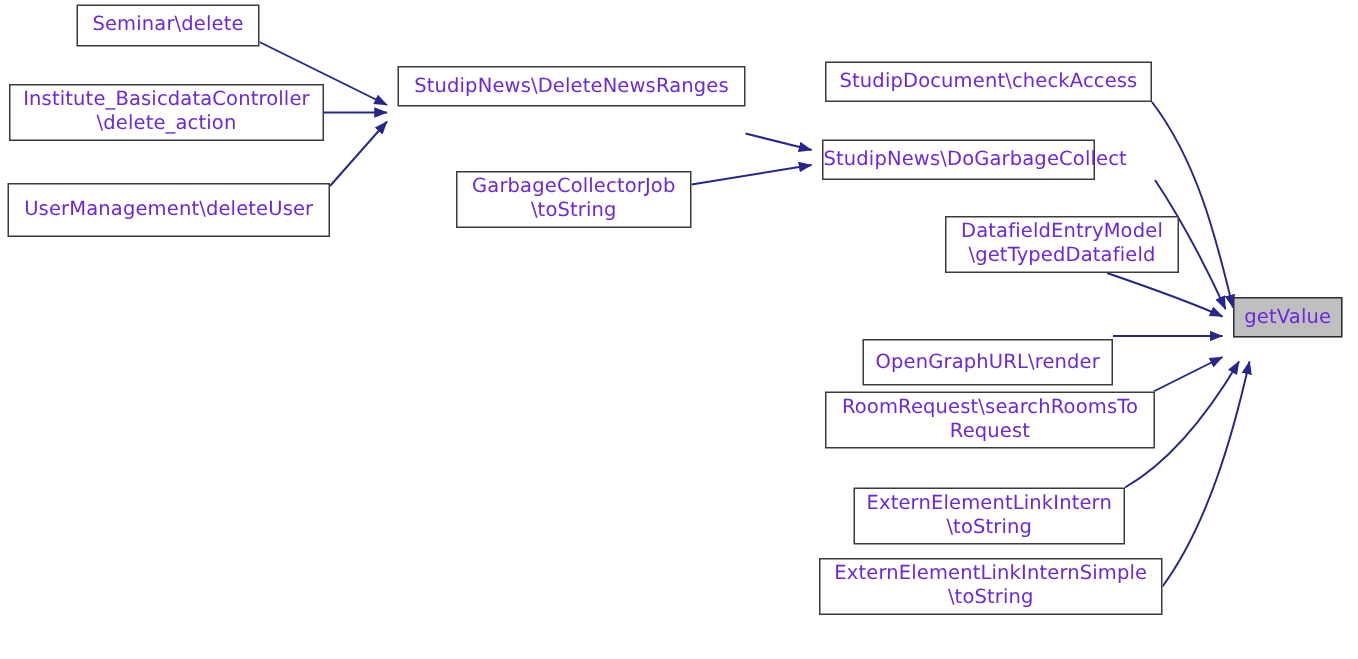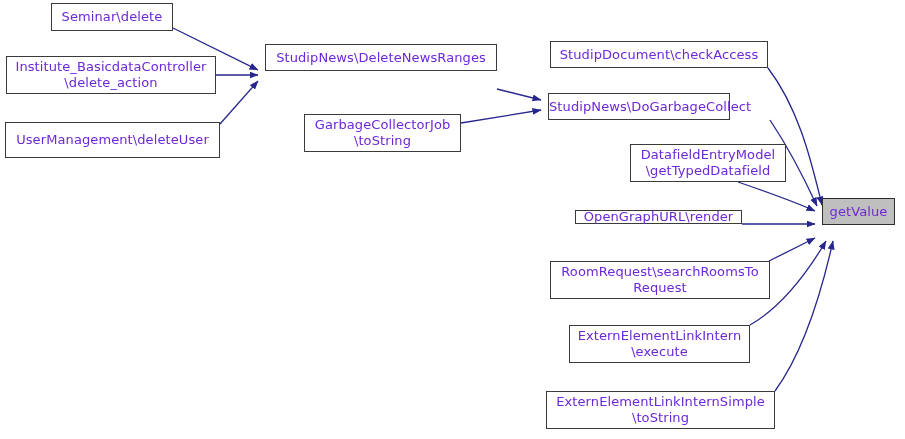--- a/index.html
+++ b/index.html
@@ -89,7 +89,7 @@
       <div class="node" style="left: 548px; top: 93px; width: 182px; height: 27px;"><span class="node-label">StudipNews\DoGarbageCollect</span></div>
       <div class="node" style="left: 582px; top: 144px; width: 156px; height: 38px; margin-left: 48px;"><span class="node-label">DatafieldEntryModel
 \getTypedDatafield</span></div>
-      <div class="node" style="left: 575px; top: 210px; width: 167px; height: 14px;"><span class="node-label">OpenGraphURL\render</span></div>
+      <div class="node" style="left: 575px; top: 226px; width: 167px; height: 31px;"><span class="node-label">OpenGraphURL\render</span></div>
       <div class="node" style="left: 550px; top: 261px; width: 220px; height: 38px;"><span class="node-label">RoomRequest\searchRoomsTo
 Request</span></div>
       <div class="node" style="left: 569px; top: 325px; width: 181px; height: 38px;"><span class="node-label">ExternElementLinkIntern

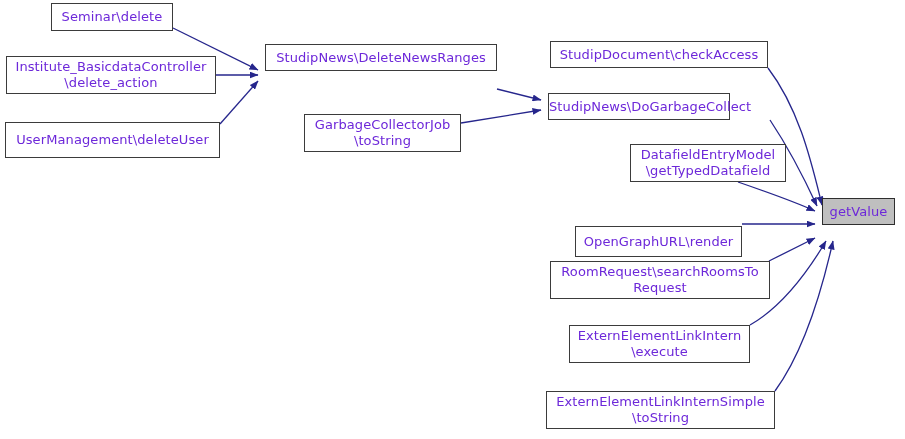--- a/index.html
+++ b/index.html
@@ -93,7 +93,7 @@
       <div class="node" style="left: 550px; top: 261px; width: 220px; height: 38px;"><span class="node-label">RoomRequest\searchRoomsTo
 Request</span></div>
       <div class="node" style="left: 569px; top: 325px; width: 181px; height: 38px;"><span class="node-label">ExternElementLinkIntern
-\execute</span></div>
+\toString</span></div>
       <div class="node" style="left: 546px; top: 391px; width: 229px; height: 38px;"><span class="node-label">ExternElementLinkInternSimple
 \toString</span></div>
       <div class="node highlight" style="left: 822px; top: 198px; width: 73px; height: 27px;"><span class="node-label">getValue</span></div>

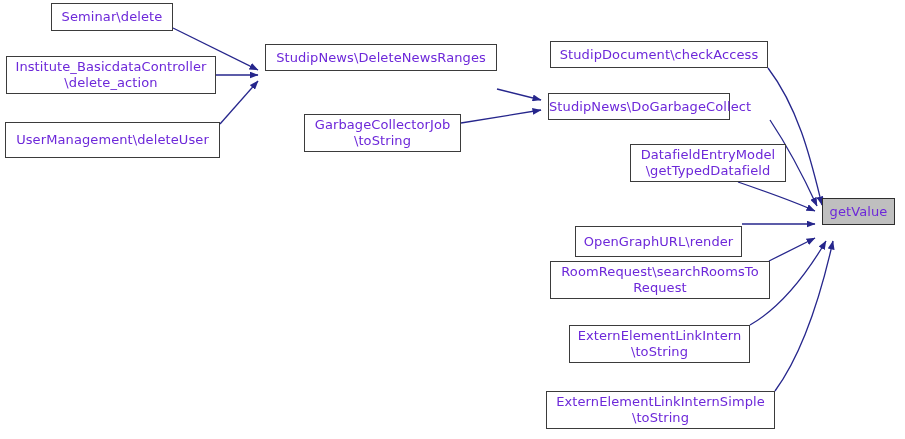--- a/index.html
+++ b/index.html
@@ -94,7 +94,7 @@
 Request</span></div>
       <div class="node" style="left: 569px; top: 325px; width: 181px; height: 38px;"><span class="node-label">ExternElementLinkIntern
 \toString</span></div>
-      <div class="node" style="left: 546px; top: 391px; width: 229px; height: 38px;"><span class="node-label">ExternElementLinkInternSimple
+      <div class="node" style="left: 546px; top: 372px; width: 229px; height: 38px;"><span class="node-label">ExternElementLinkInternSimple
 \toString</span></div>
       <div class="node highlight" style="left: 822px; top: 198px; width: 73px; height: 27px;"><span class="node-label">getValue</span></div>
     </div>

